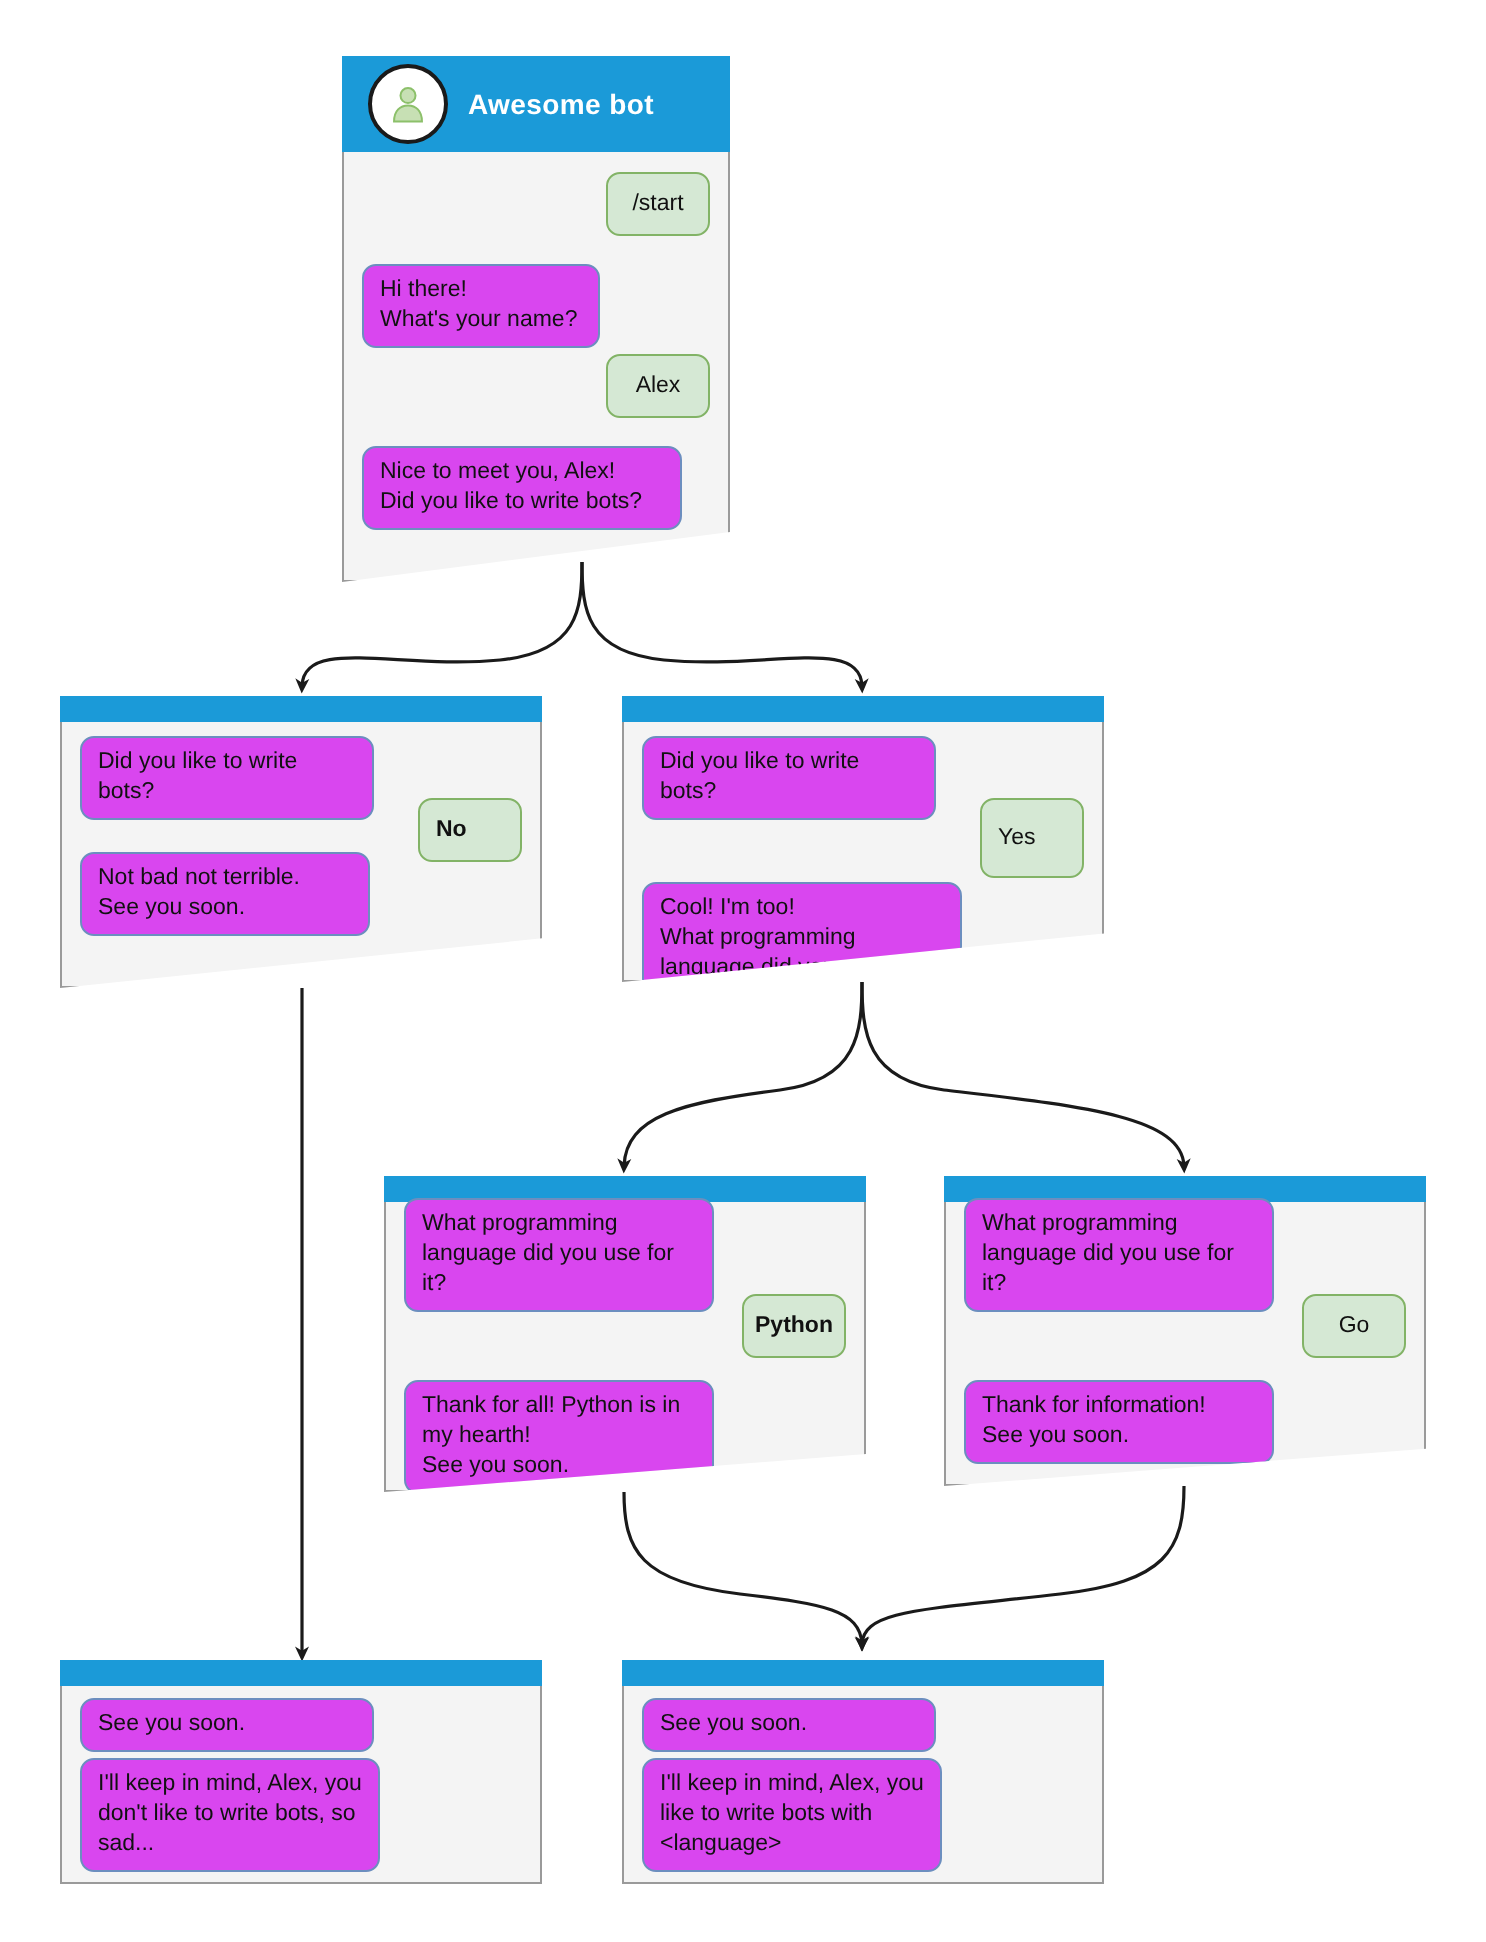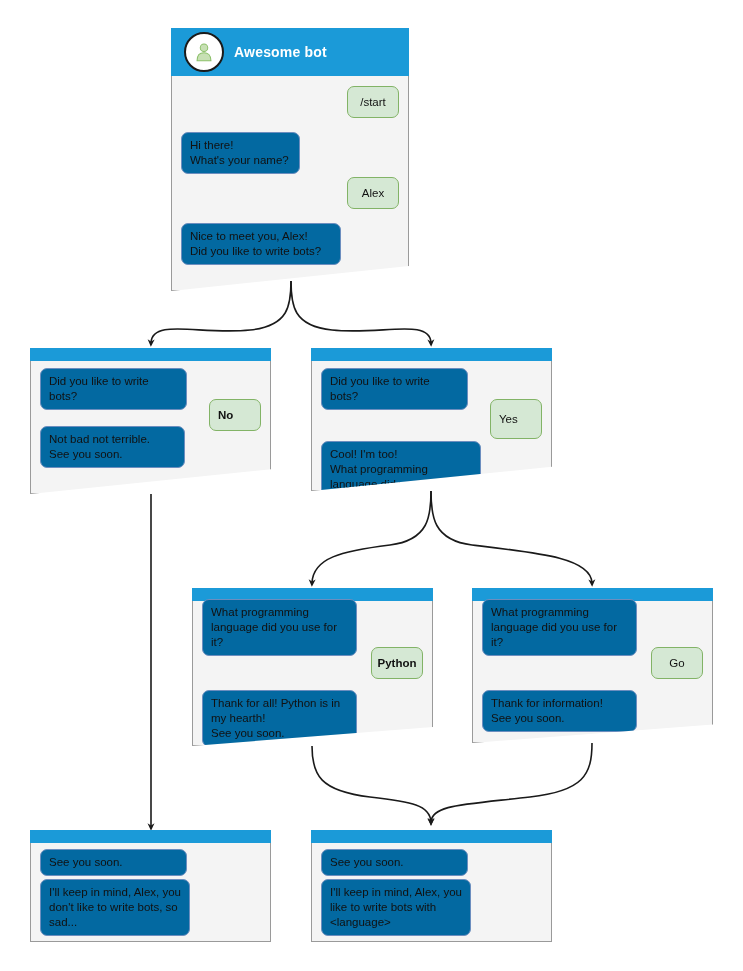--- a/index.html
+++ b/index.html
@@ -76,7 +76,7 @@
     </g>
   </svg>
 
-  <div class="card" style="left:171px;top:28px;width:238px;height:263px;
+  <div class="card" style="left:171px;top:28px;width:194px;height:263px;
               clip-path:polygon(0% 0%, 100% 0%, 100% 90.5%, 0% 100%);">
     <div class="card-body"></div>
 

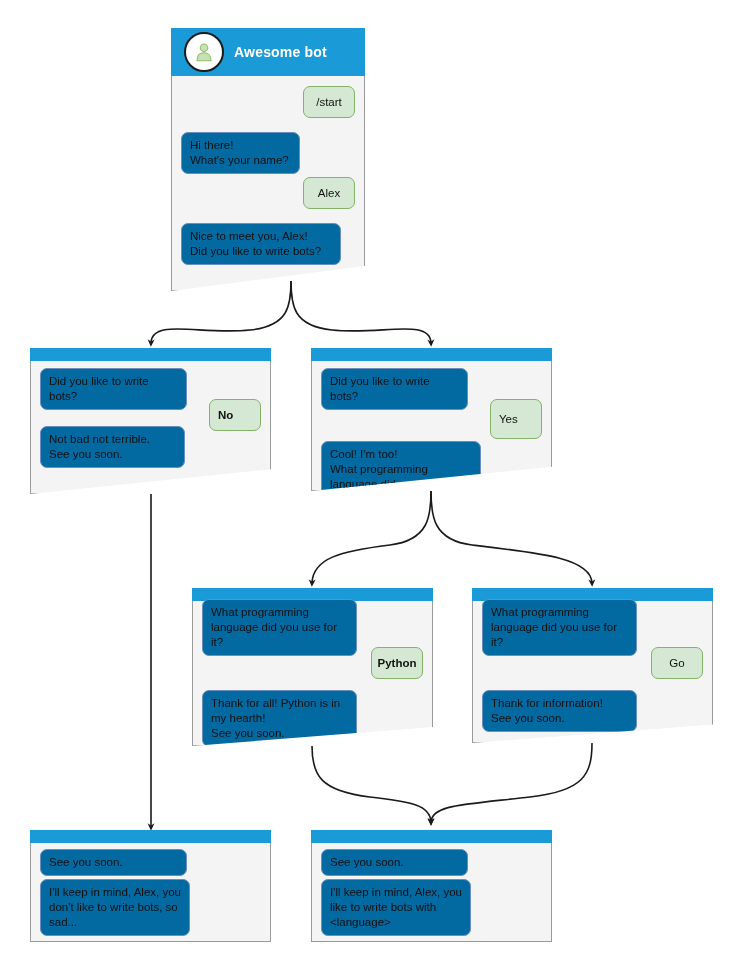--- a/index.html
+++ b/index.html
@@ -32,7 +32,7 @@
     border-radius:7px;padding:5px 8px;font-size:11.5px;line-height:15px;
     color:#111111;white-space:pre-line;
   }
-  .bubble.bot{background:#0369a1;border:1px solid #6c8ebf;}
+  .bubble.bot{background:#d946ef;border:1px solid #6c8ebf;}
   .bubble.user{background:#d5e8d4;border:1px solid #82b366;text-align:left;}
 
   .b-left{left:10px;}

